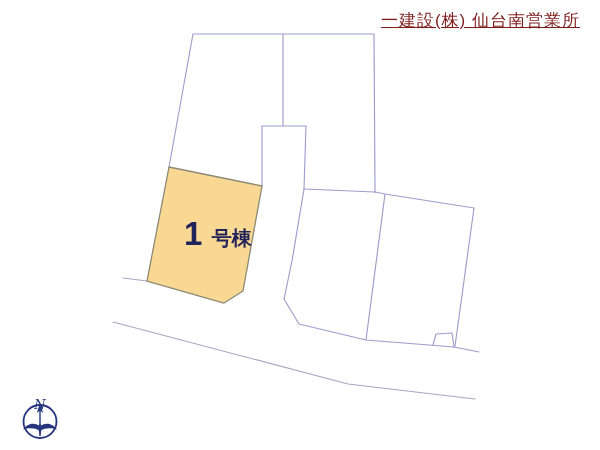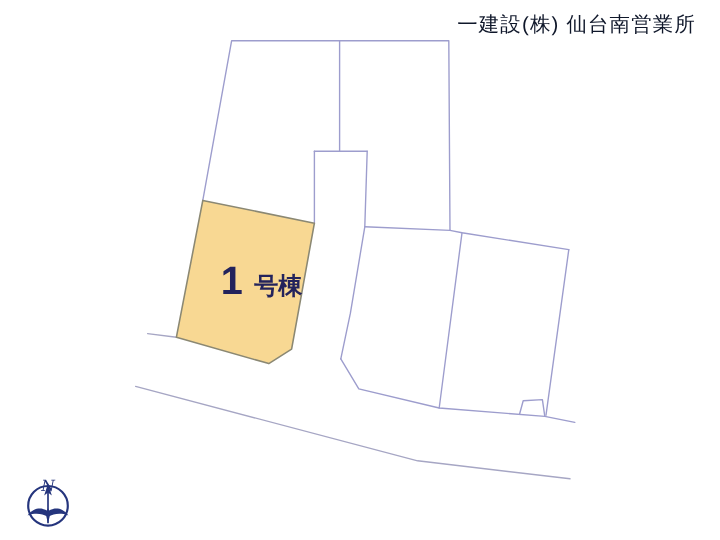--- a/index.html
+++ b/index.html
@@ -10,8 +10,8 @@
   .screen{position:relative;width:600px;height:450px;background:#ffffff;}
   .company-label{
     position:absolute;top:9px;right:20px;
-    font-size:17px;letter-spacing:1px;color:#0f172a;
-    white-space:nowrap;user-select:none;
+    font-size:17px;letter-spacing:1px;color:#7f1d1d;
+    white-space:nowrap;user-select:none;text-decoration:underline;
   }
   .map-svg{position:absolute;left:0;top:0;}
   .boundary{fill:none;stroke:#9d9dcd;stroke-width:1.15;stroke-linejoin:round;stroke-linecap:round;}

